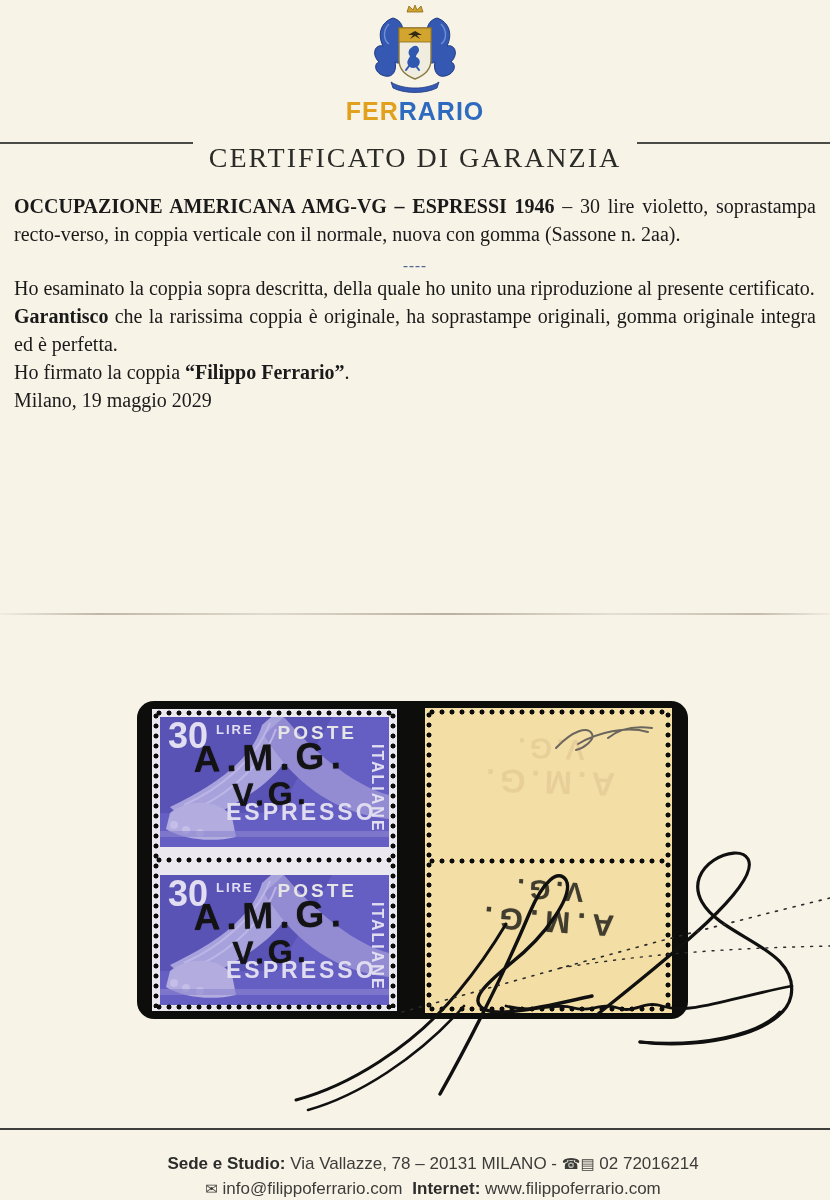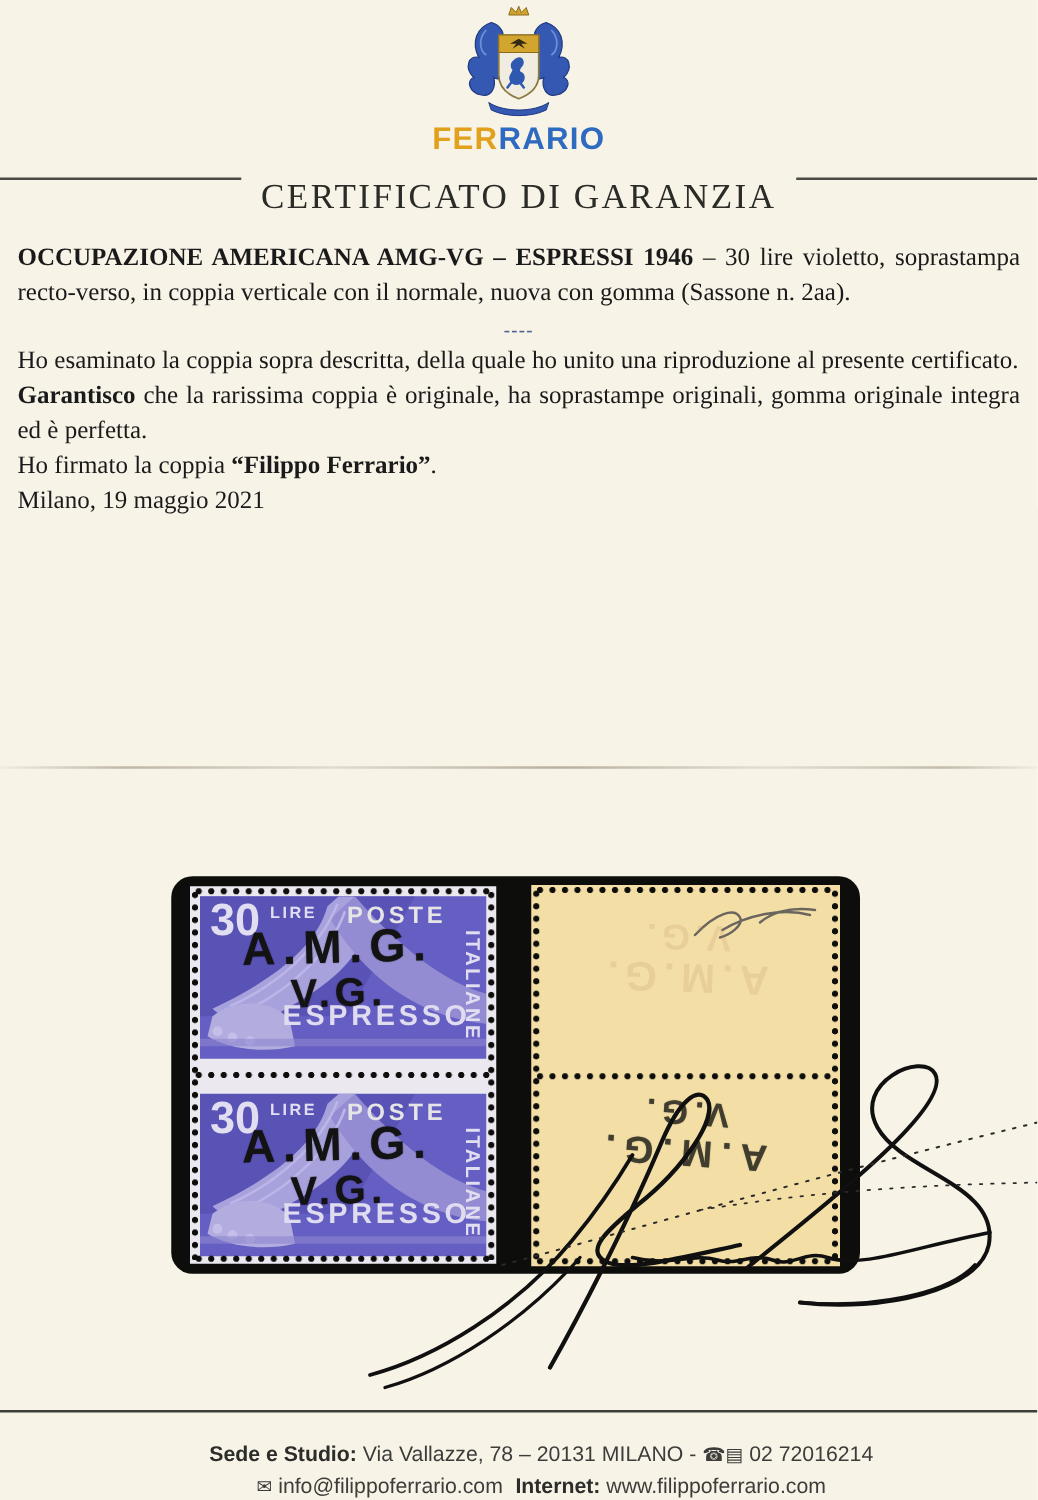--- a/index.html
+++ b/index.html
@@ -138,7 +138,7 @@
     <p class="p2">Ho esaminato la coppia sopra descritta, della quale ho unito una riproduzione al presente certificato.</p>
     <p class="p3"><strong>Garantisco</strong><span> che la rarissima coppia è originale, ha soprastampe originali, gomma originale integra ed è perfetta.</span></p>
     <p class="p4"><span>Ho firmato la coppia </span><strong>“Filippo Ferrario”</strong><span>.</span></p>
-    <p class="p5">Milano, 19 maggio 2021</p>
+    <p class="p5">Milano, 19 maggio 2029</p>
   </main>
 
   <div class="crease"></div>

